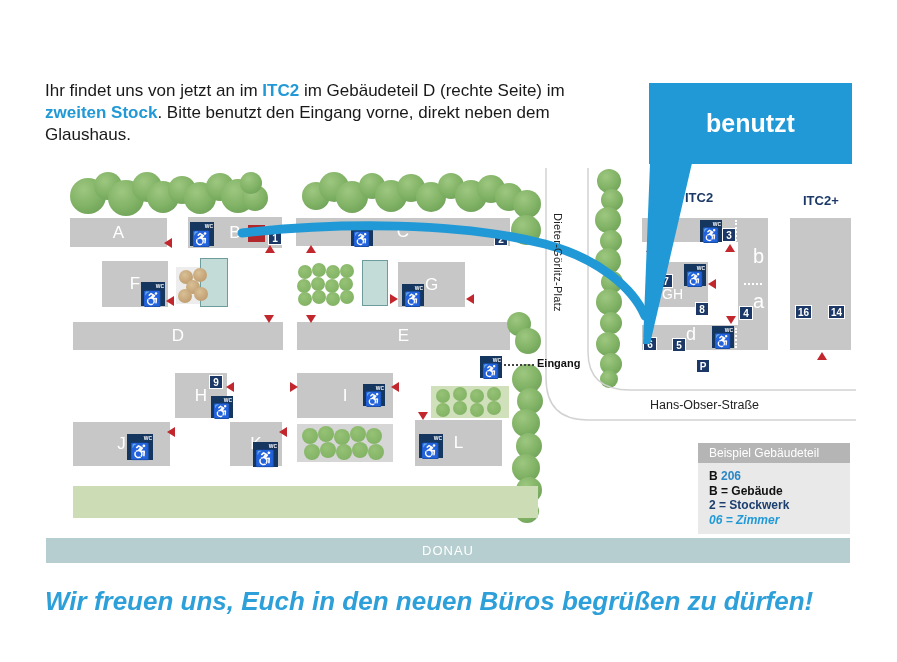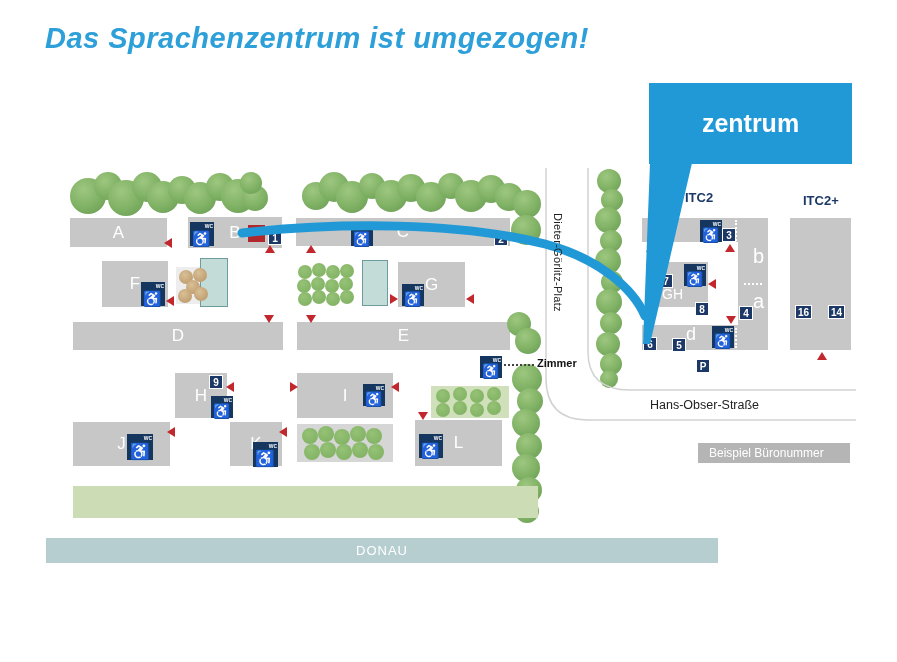--- a/index.html
+++ b/index.html
@@ -76,7 +76,6 @@
 
 <div class="page">
 
-  <h1 class="title">Das Sprachenzentrum ist umgezogen!</h1>
 
 
   <div id="map">

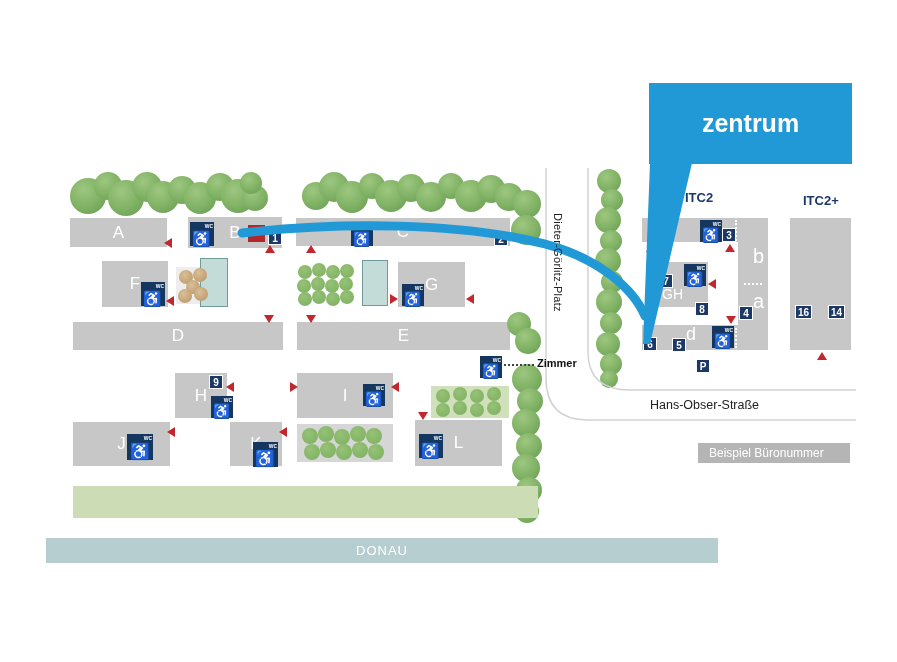--- a/index.html
+++ b/index.html
@@ -77,6 +77,10 @@
 <div class="page">
 
 
+  <p class="intro"><span>Ihr findet uns von jetzt an im</span>
+    <strong class="blue">ITC2</strong>
+    <span>im Gebäudeteil D (rechte Seite) im</span><br>
+    <strong class="blue">zweiten Stock</strong><span>. Bitte benutzt den Eingang vorne, direkt neben dem Glaushaus.</span></p>
 
   <div id="map">
       <div class="patch" style="left: 176px; top: 267px; width: 38px; height: 37px; background: rgb(237, 237, 237);"></div>

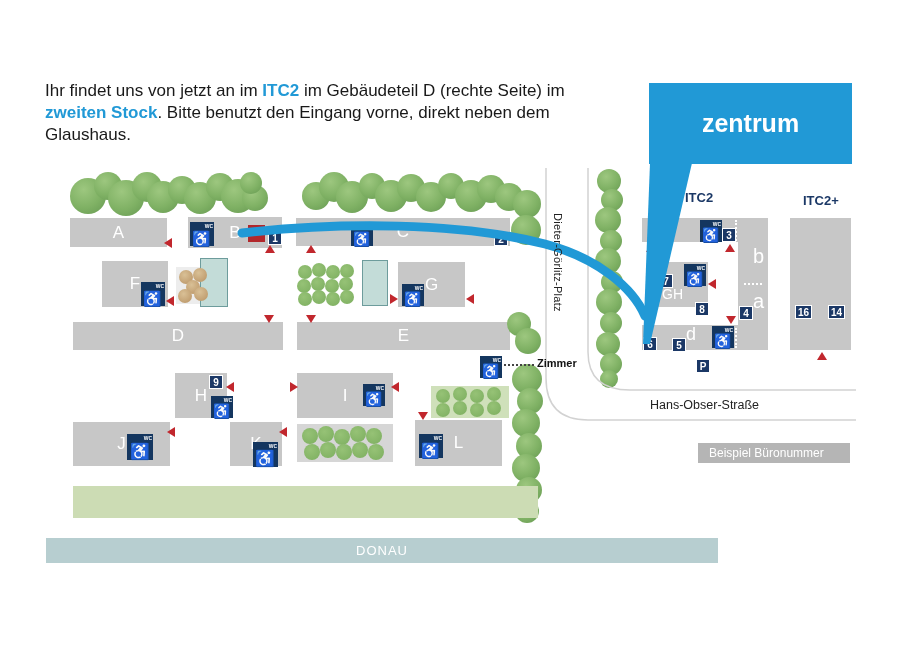--- a/index.html
+++ b/index.html
@@ -317,7 +317,7 @@
   <div class="zufahrt">Zimmer</div>
 
   <div class="callout">
-    <div>zentrum</div>
+    <div>benutzt</div>
   </div>
 
   <div class="legend">

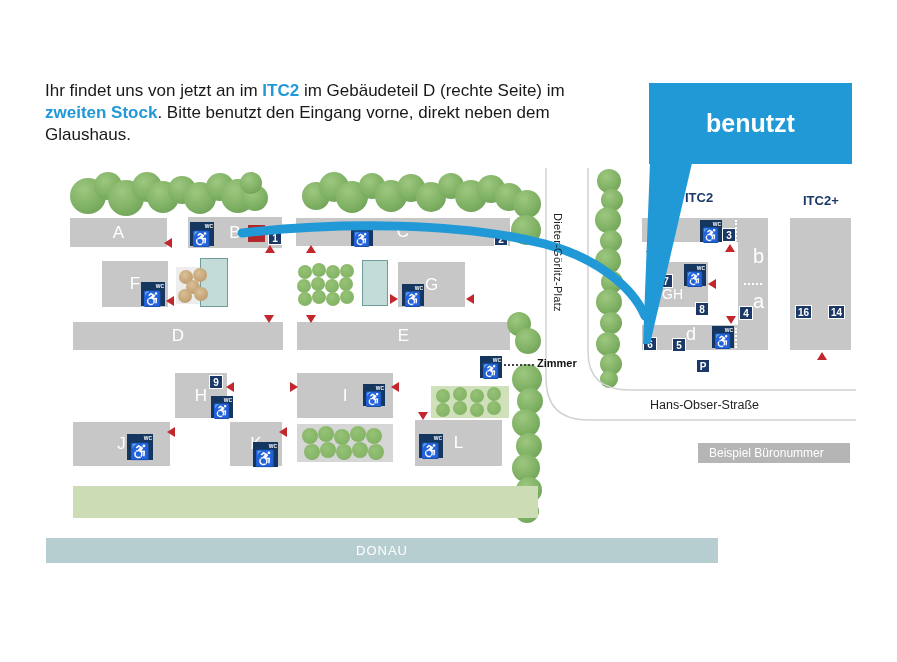--- a/index.html
+++ b/index.html
@@ -314,7 +314,7 @@
   <div class="street-v">Dieter-Görlitz-Platz</div>
   <div class="street-h">Hans-Obser-Straße</div>
   <div class="zu-dots"></div>
-  <div class="zufahrt">Zimmer</div>
+  <div class="zufahrt">Eingang</div>
 
   <div class="callout">
     <div>benutzt</div>

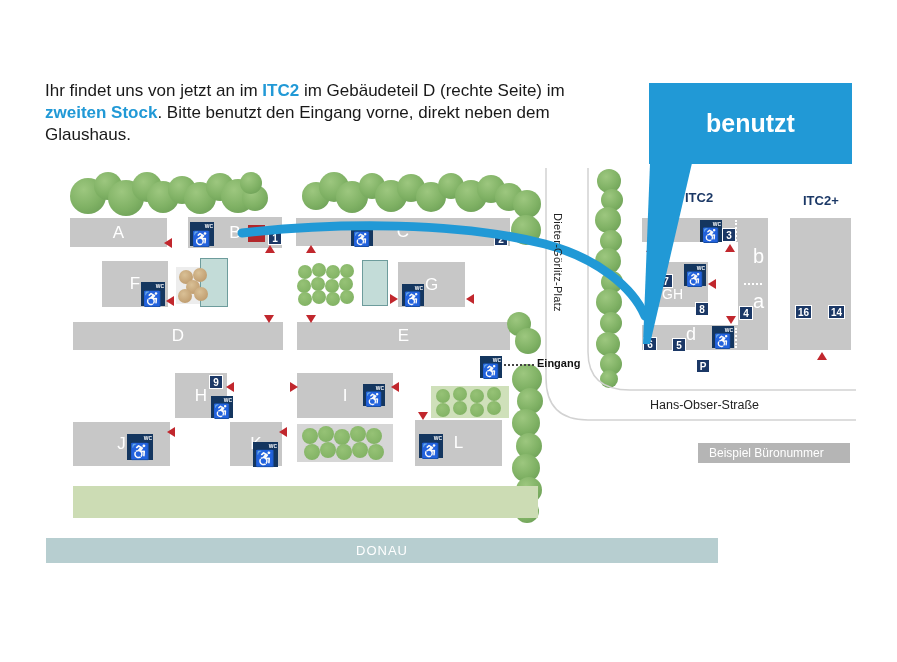--- a/index.html
+++ b/index.html
@@ -321,7 +321,7 @@
   </div>
 
   <div class="legend">
-    <div class="legend-h">Beispiel Büronummer</div>
+    <div class="legend-h">Beispiel Gebäudeteil</div>
   </div>
 
   <div class="greenstrip"></div>

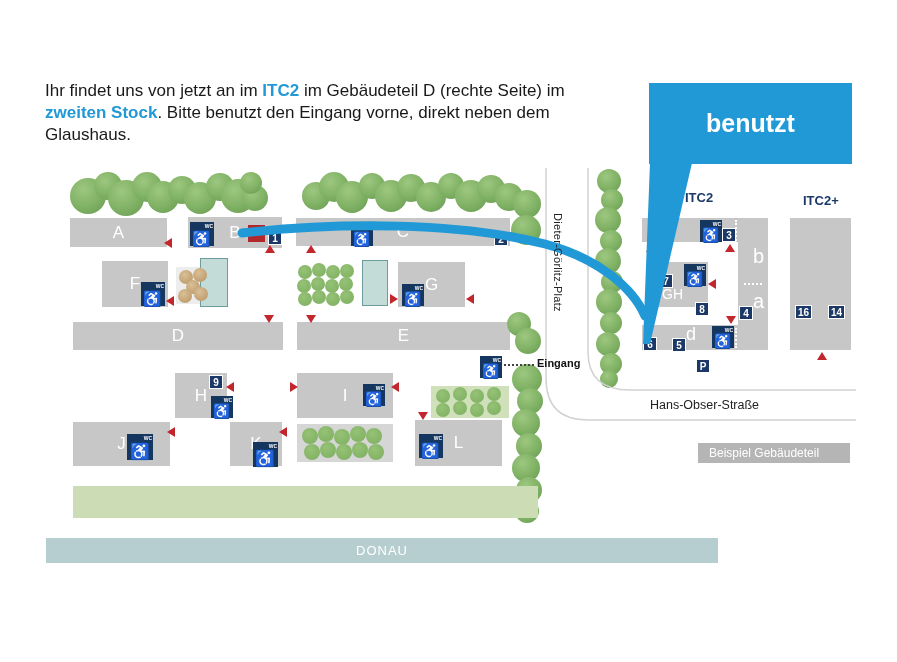--- a/index.html
+++ b/index.html
@@ -322,6 +322,12 @@
 
   <div class="legend">
     <div class="legend-h">Beispiel Gebäudeteil</div>
+    <div class="legend-b">
+      <div><strong>B</strong> <strong class="lg-num">206</strong></div>
+      <div>B = Gebäude</div>
+      <div class="lg-navy">2 = Stockwerk</div>
+      <div class="lg-room">06 = Zimmer</div>
+    </div>
   </div>
 
   <div class="greenstrip"></div>

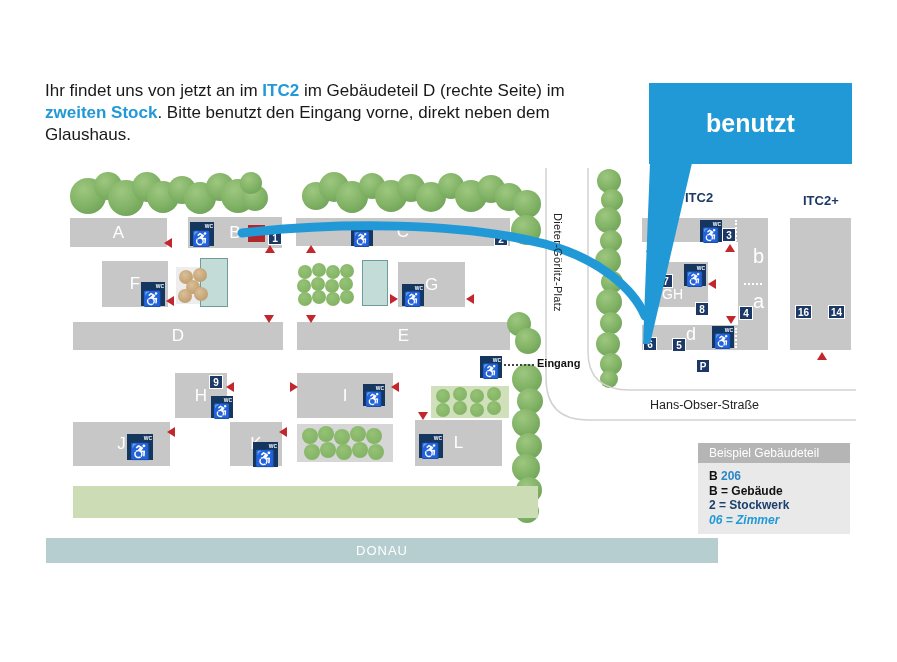--- a/index.html
+++ b/index.html
@@ -65,7 +65,7 @@
   .lg-room   { color:#2199d6; font-style:italic; }
 
   .greenstrip { position:absolute; left:73px; top:486px; width:465px; height:32px; background:#ccdcb4; }
-  .river { position:absolute; left:46px; top:538px; width:672px; height:25px; background:#b7ced0;
+  .river { position:absolute; left:46px; top:538px; width:804px; height:25px; background:#b7ced0;
            color:#fff; font-size:13px; letter-spacing:1px; display:flex; align-items:center;
            justify-content:center; z-index:25; }
   .footer { position:absolute; left:45px; top:586px; margin:0; font-size:26px;

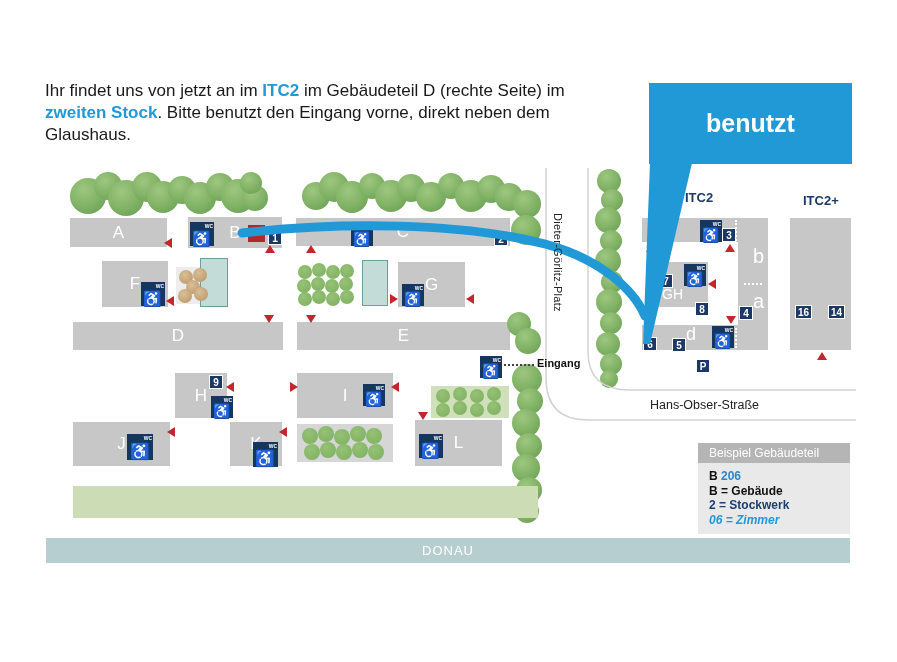--- a/index.html
+++ b/index.html
@@ -335,6 +335,7 @@
     <span>DONAU</span>
   </div>
 
+  <p class="footer">Wir freuen uns, Euch in den neuen Büros begrüßen zu dürfen!</p>
 </div>
 
 </body></html>

